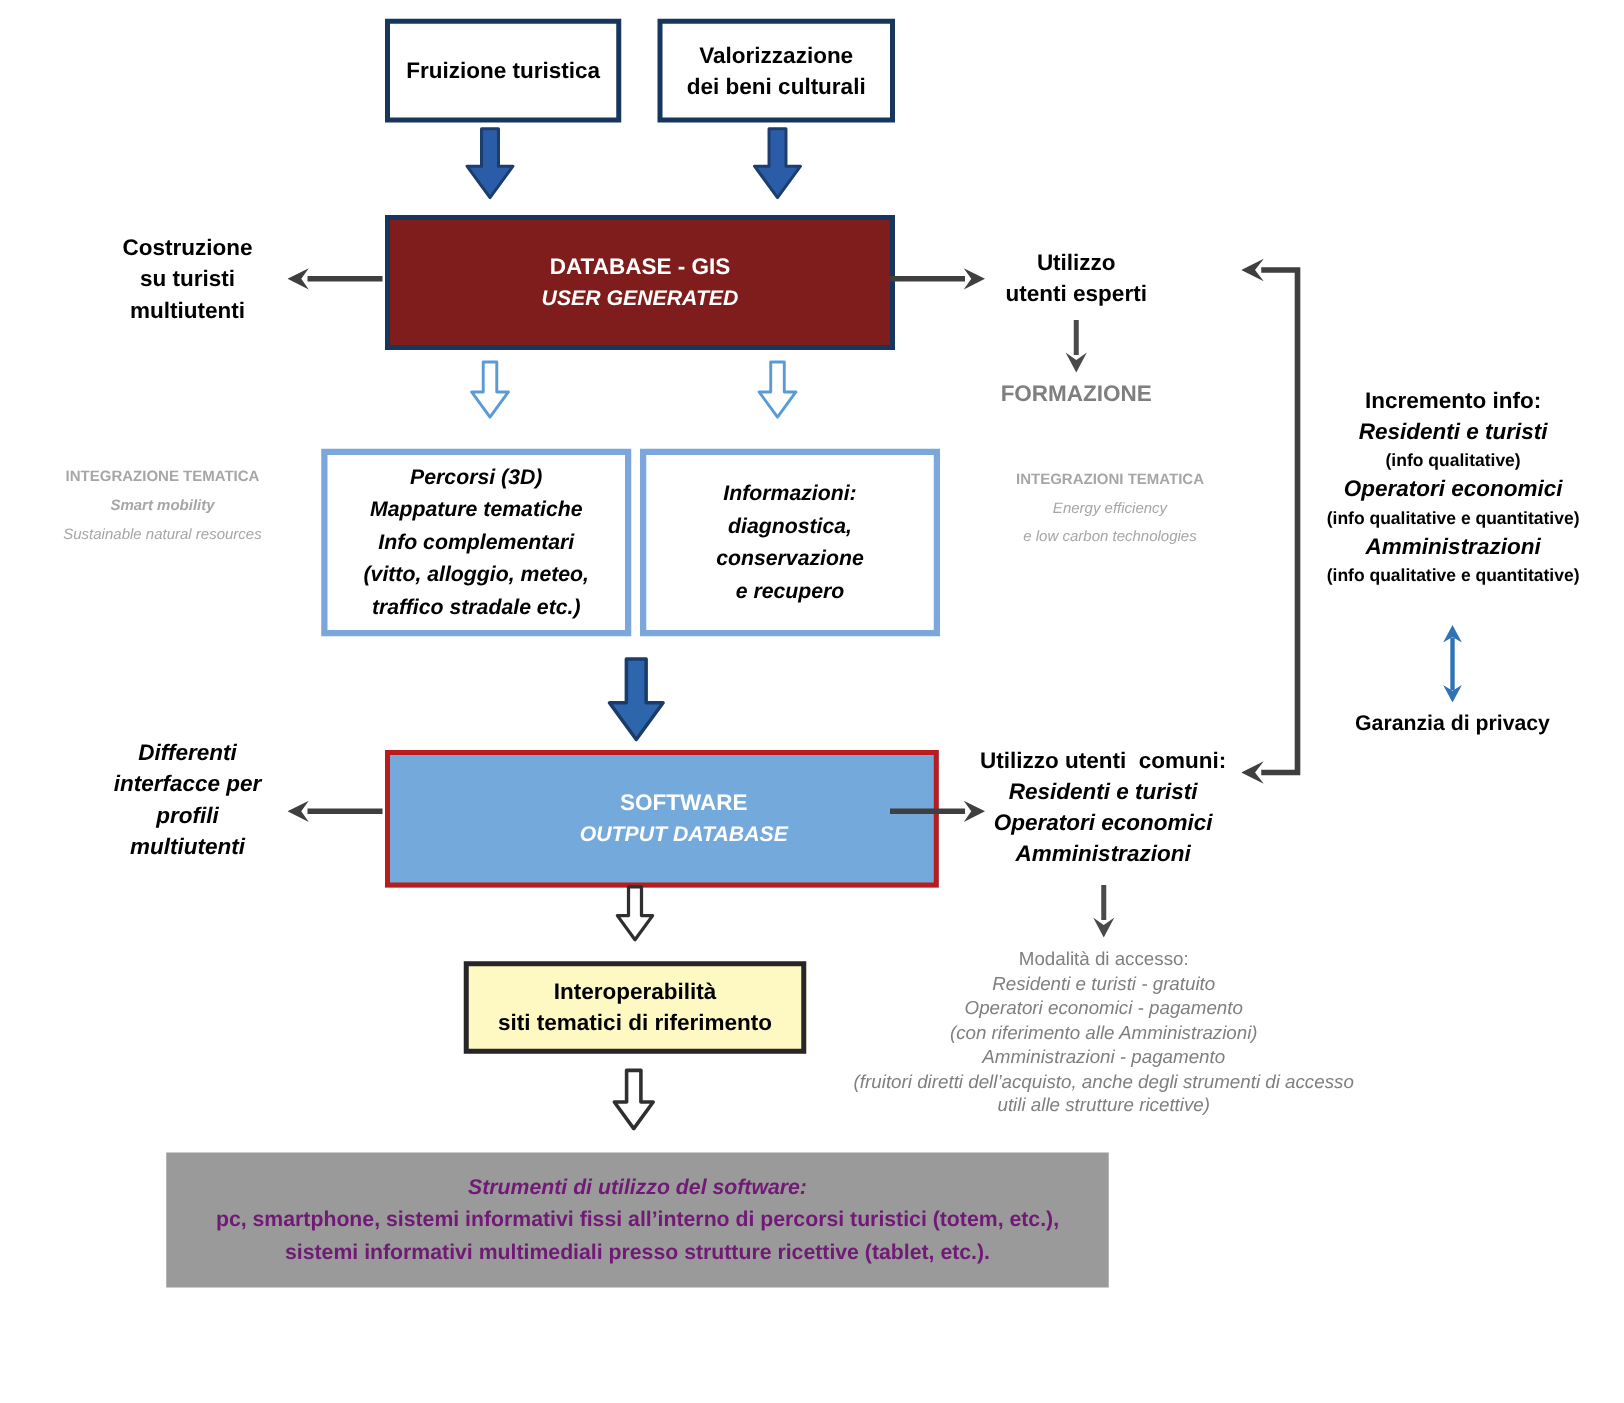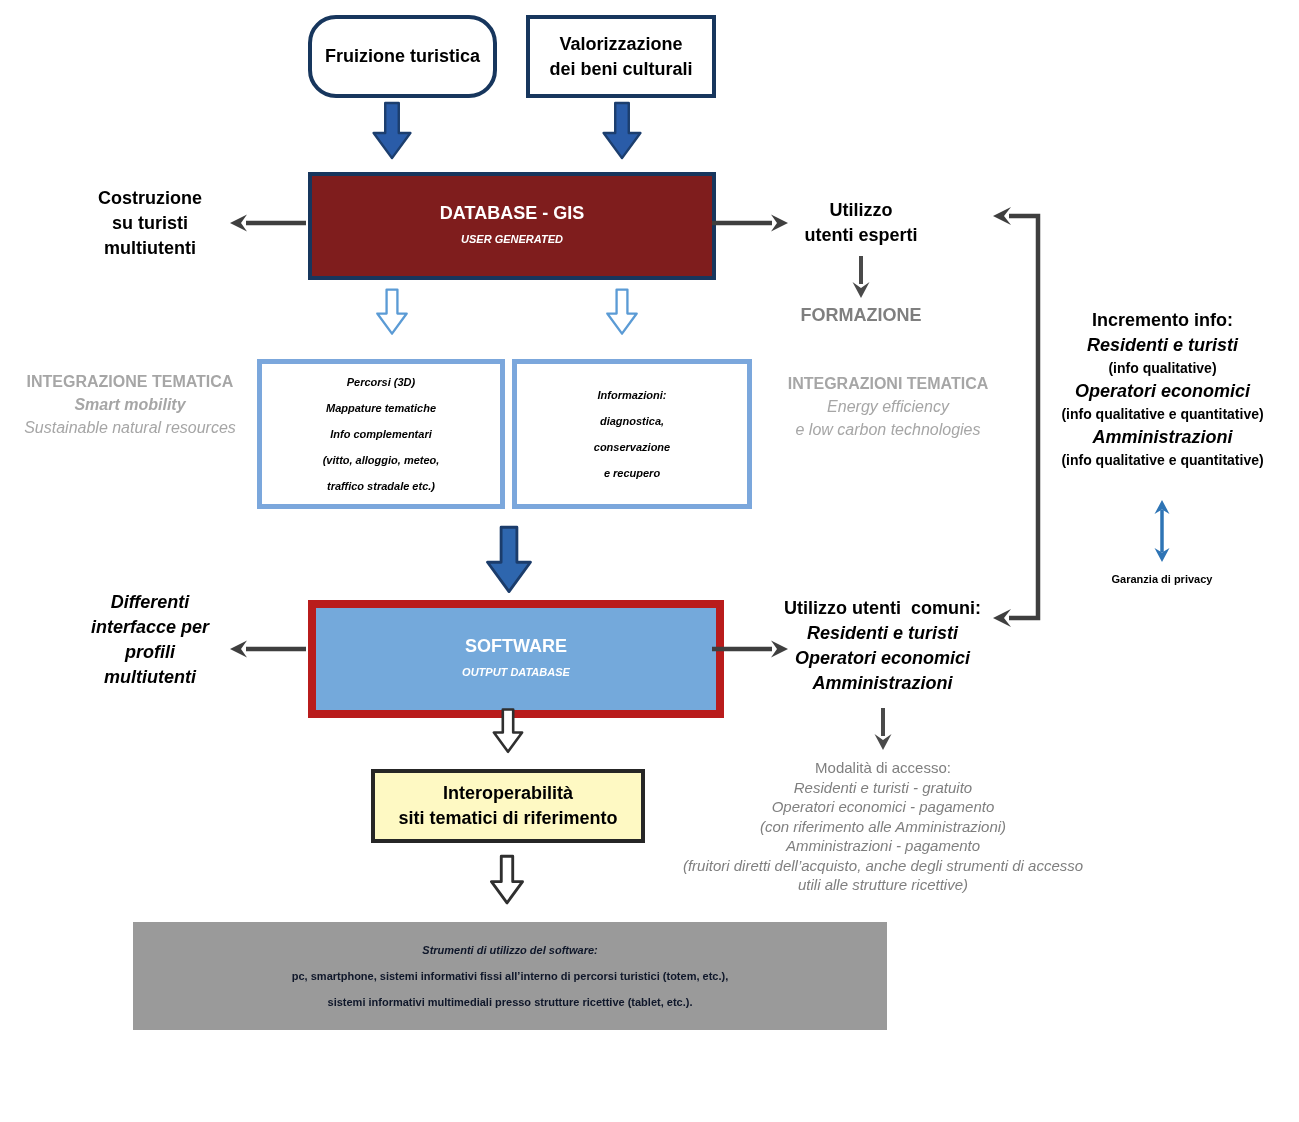--- a/index.html
+++ b/index.html
@@ -30,7 +30,7 @@
 
 <div class="canvas">
 
-  <div class="abs box flexc ctr b f18" style="left:308px;top:15px;width:181px;height:75px;border-radius:28px;">
+  <div class="abs box flexc ctr b f18" style="left:308px;top:15px;width:181px;height:75px;">
     <div>Fruizione turistica</div>
   </div>
 

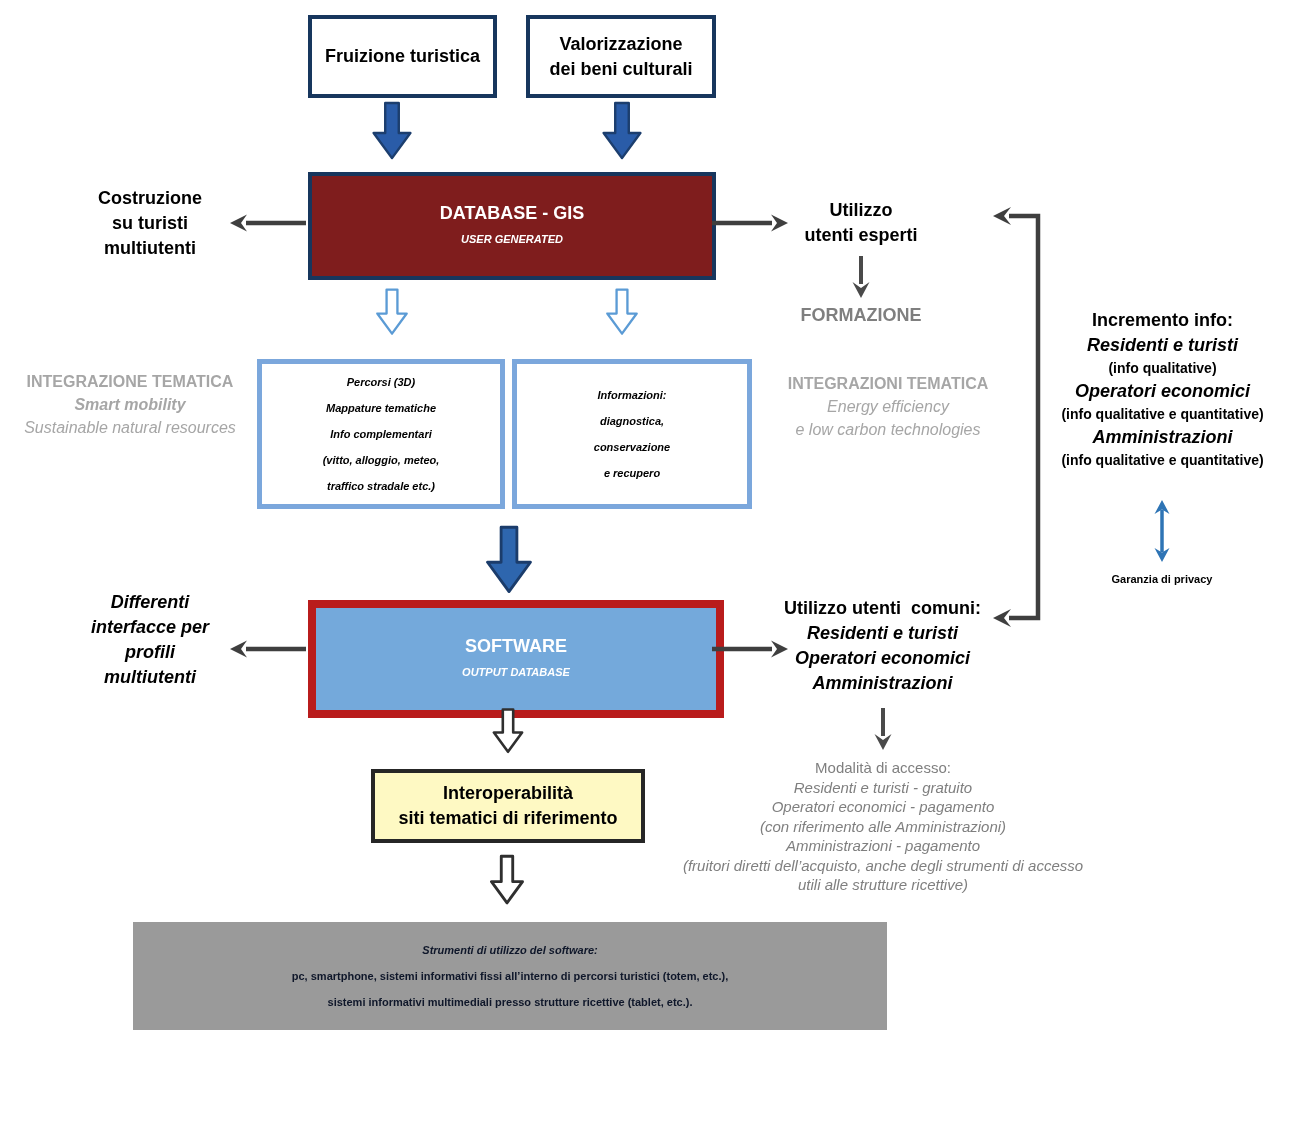--- a/index.html
+++ b/index.html
@@ -17,7 +17,7 @@
   .b{font-weight:bold;}
   .i{font-style:italic;}
   .f18{font-size:18px;line-height:25px;}
-  .f17{font-size:11px;line-height:26px;}
+  .f17{font-size:17px;line-height:26px;}
   .f16{font-size:16px;line-height:23px;}
   .f15{font-size:15px;line-height:19.5px;}
   .f14{font-size:14px;line-height:21px;}

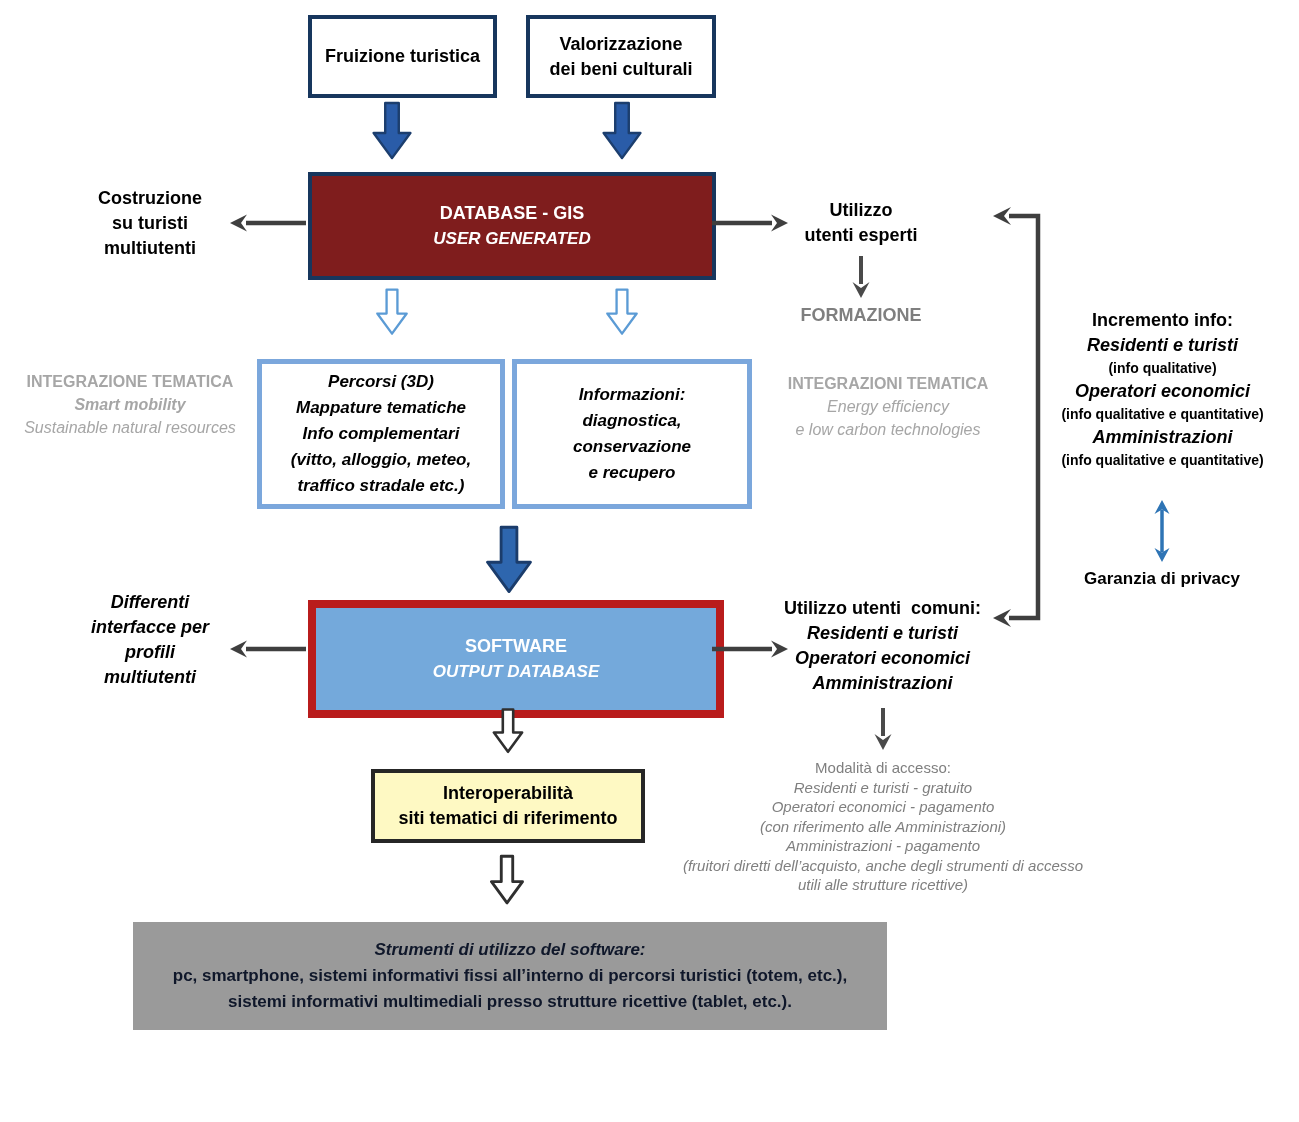--- a/index.html
+++ b/index.html
@@ -18,7 +18,7 @@
   .i{font-style:italic;}
   .f18{font-size:18px;line-height:25px;}
   .f17{font-size:17px;line-height:26px;}
-  .f16{font-size:16px;line-height:23px;}
+  .f16{font-size:12px;line-height:23px;}
   .f15{font-size:15px;line-height:19.5px;}
   .f14{font-size:14px;line-height:21px;}
   .gray{color:#A6A6A6;}

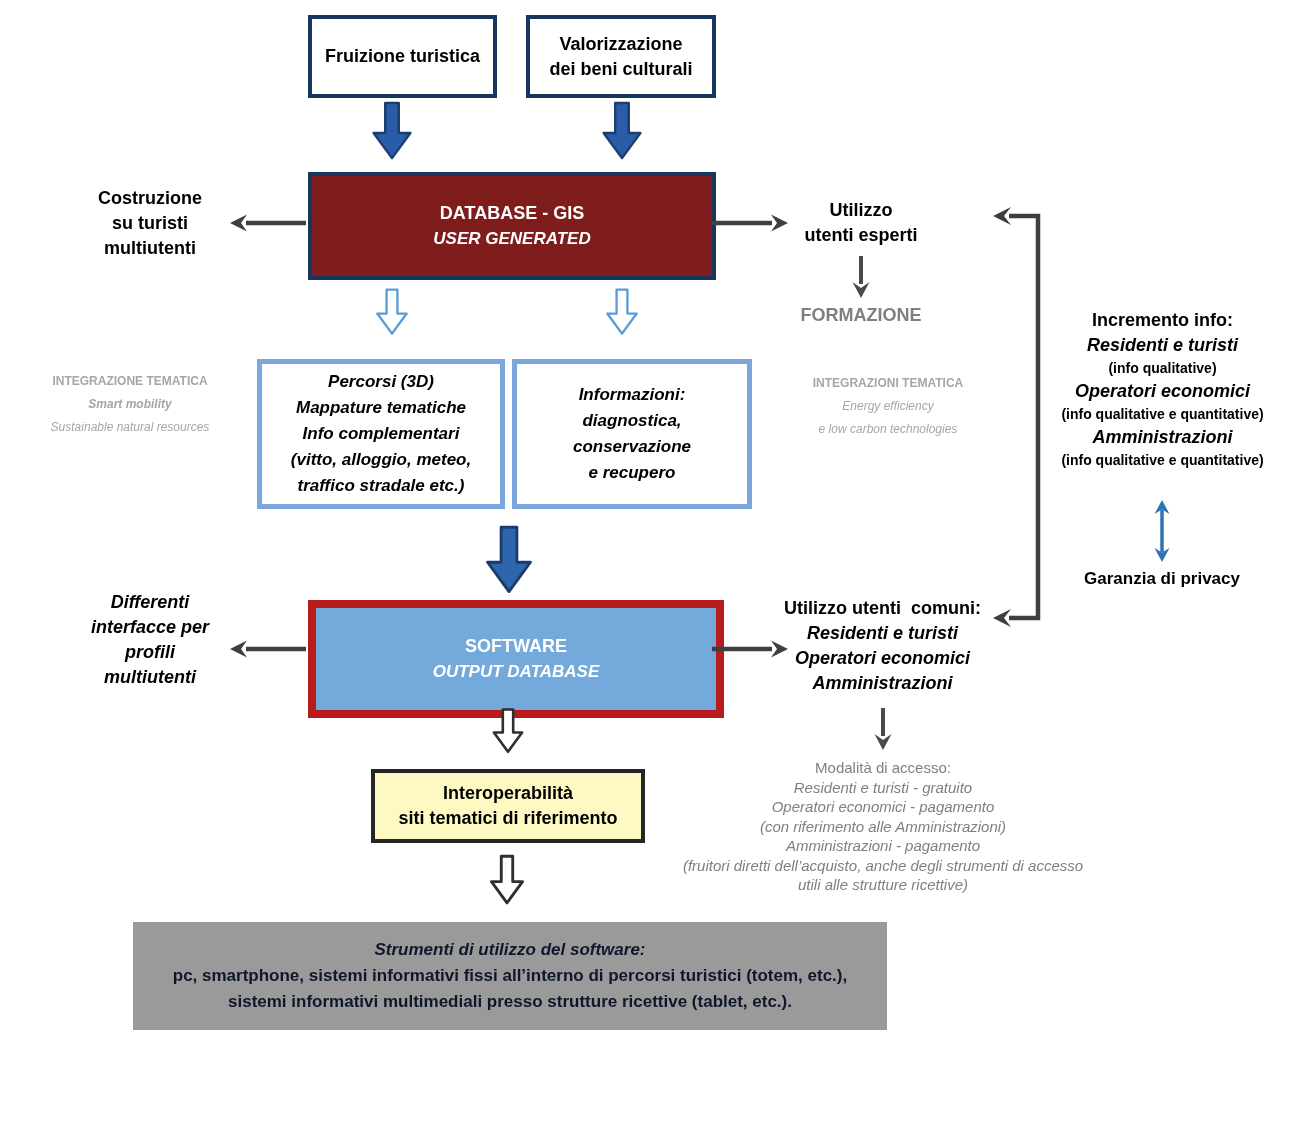--- a/index.html
+++ b/index.html
@@ -10,7 +10,7 @@
   .flexc{display:flex;flex-direction:column;align-items:center;justify-content:center;}
   .box{border:4px solid #17365D;background:#fff;}
   .bluebox{background:#7f1d1d;border:4px solid #17365D;color:#fff;}
-  .softbox{background:#74A9DB;border:8px solid #b91c1c;color:#fff;}
+  .softbox{background:#74A9DB;border:4px solid #b91c1c;color:#fff;padding-left:35px;}
   .palebox{border:5px solid #7BA7DC;background:#fff;}
   .blackbox{border:4px solid #262626;background:#fef9c3;}
   .graybox{background:#9A9A9A;color:#0f172a;}

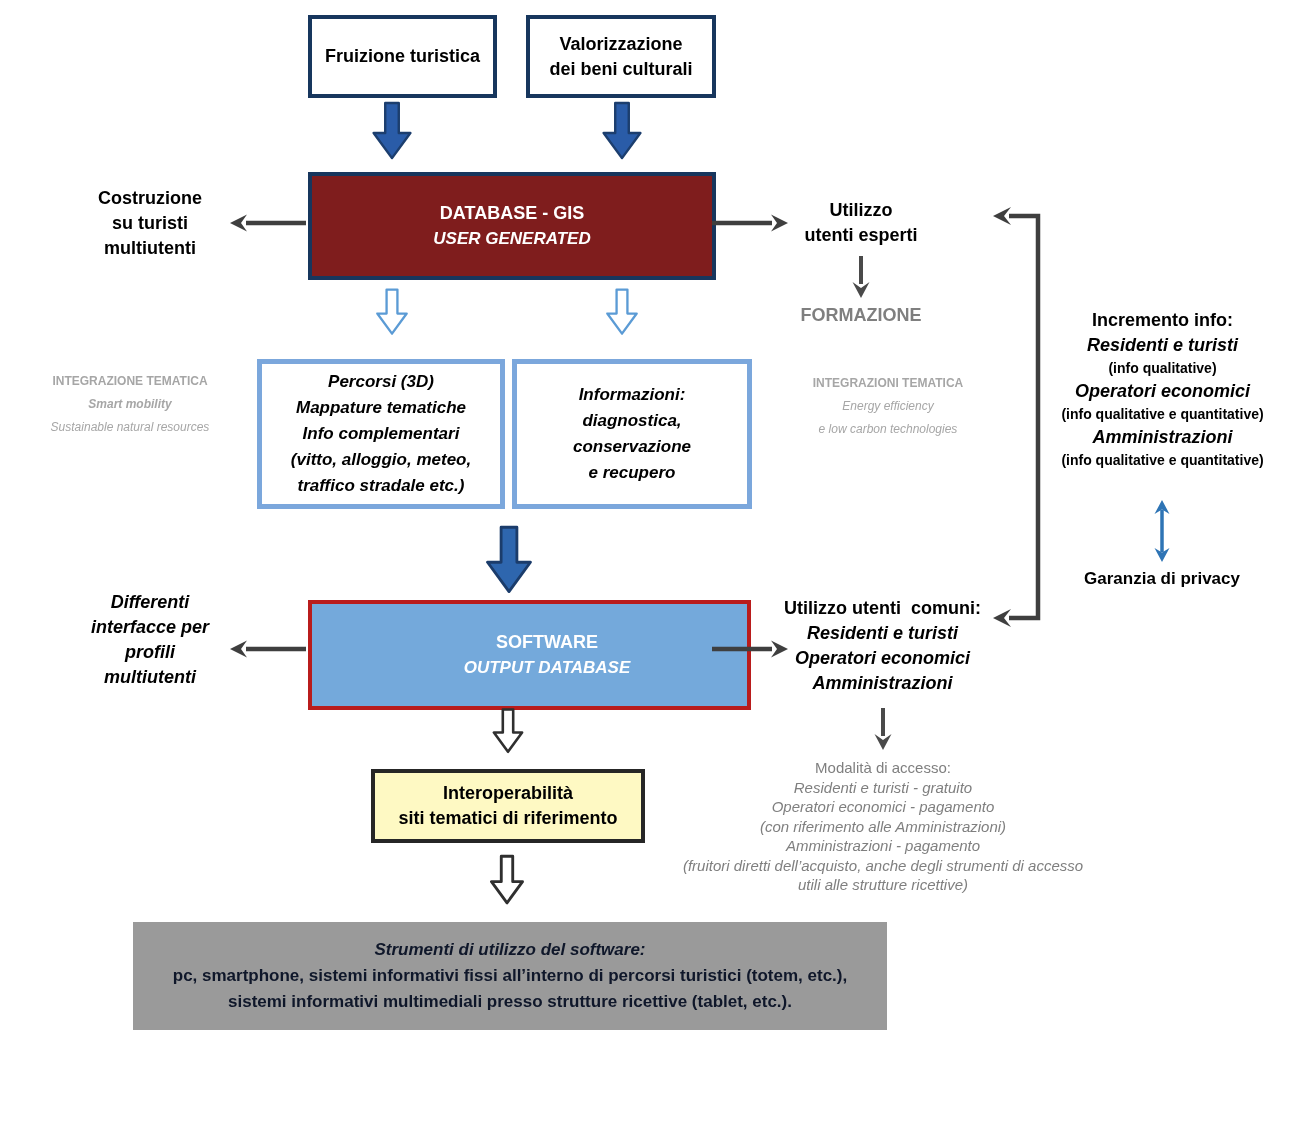--- a/index.html
+++ b/index.html
@@ -13,7 +13,7 @@
   .softbox{background:#74A9DB;border:4px solid #b91c1c;color:#fff;padding-left:35px;}
   .palebox{border:5px solid #7BA7DC;background:#fff;}
   .blackbox{border:4px solid #262626;background:#fef9c3;}
-  .graybox{background:#9A9A9A;color:#0f172a;}
+  .graybox{background:#9A9A9A;color:#701a75;}
   .b{font-weight:bold;}
   .i{font-style:italic;}
   .f18{font-size:18px;line-height:25px;}

